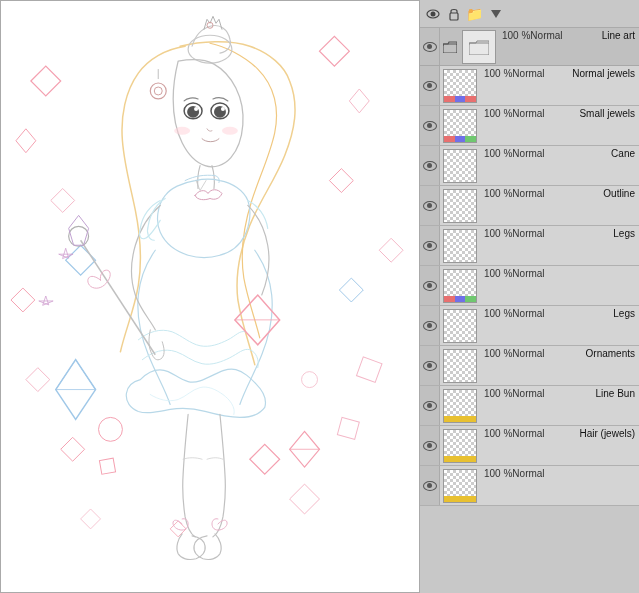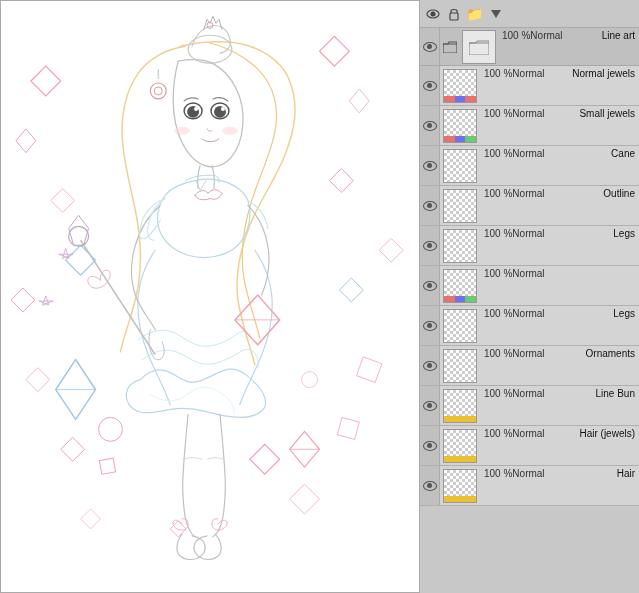--- a/index.html
+++ b/index.html
@@ -501,7 +501,6 @@
         </div>
         <div class="layer-info">
           <div class="layer-mode">100 %Normal</div>
-          <div class="layer-name">Hair</div>
         </div>
       </div>
 

